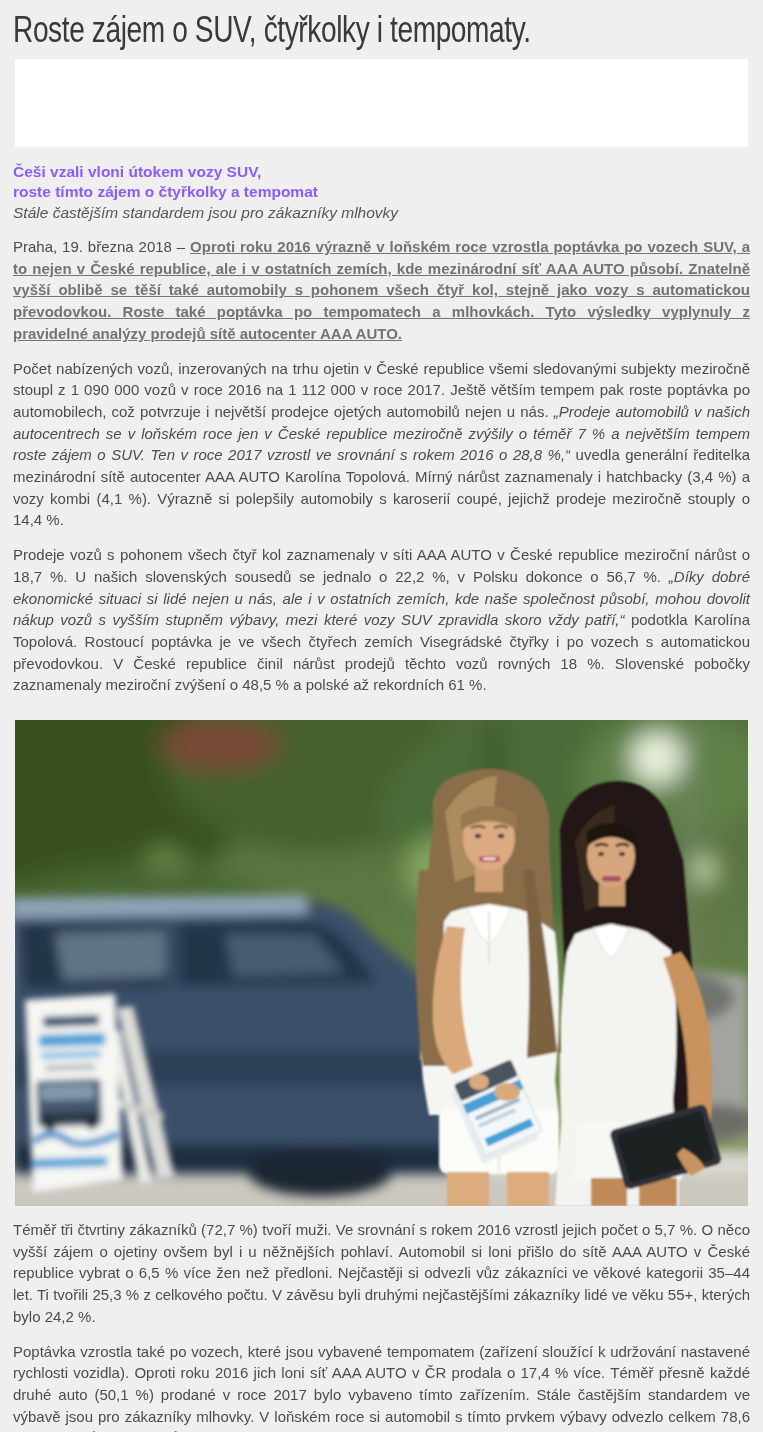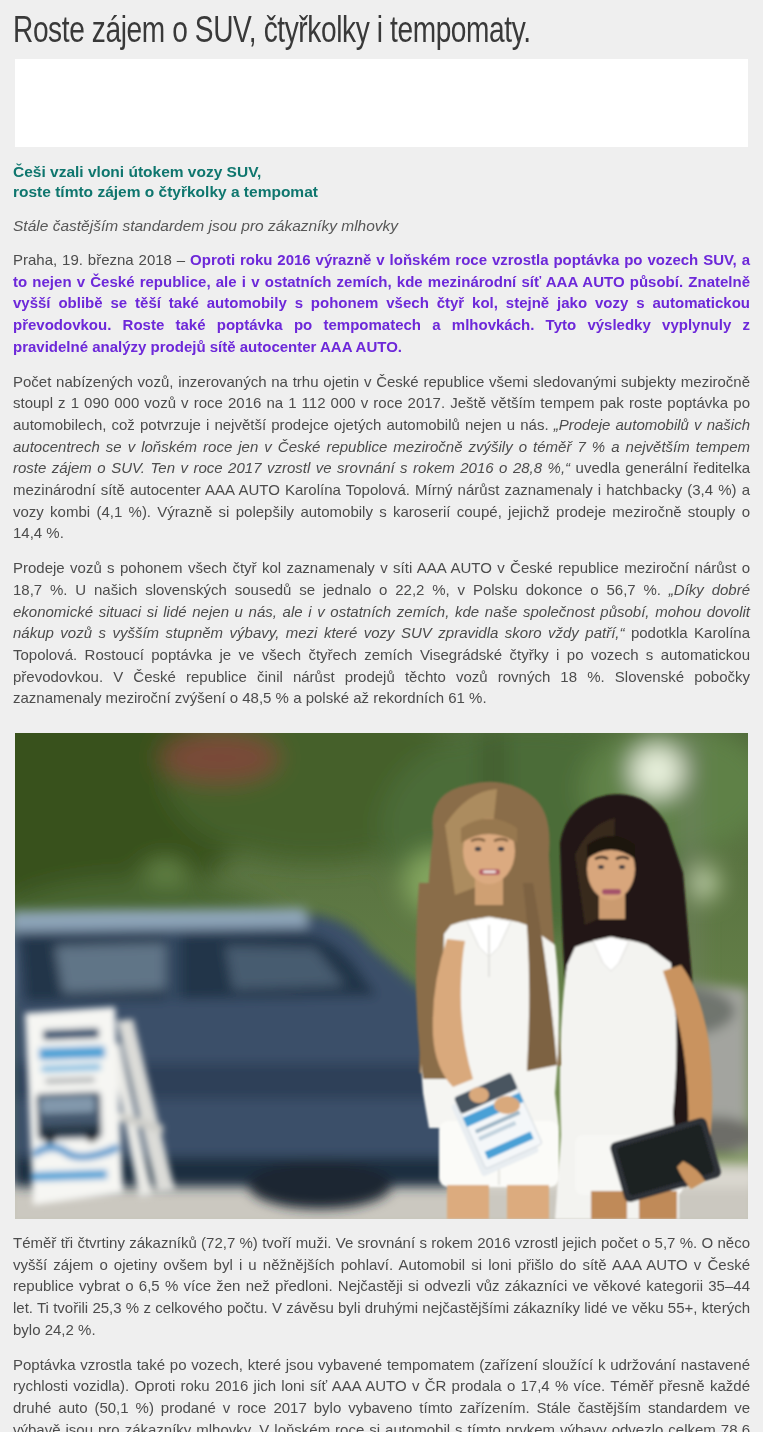--- a/index.html
+++ b/index.html
@@ -22,7 +22,7 @@
   }
   .subtitle{
     margin-top:15px;
-    font-size:15.5px;font-weight:700;color:#0f766e;line-height:20px;
+    font-size:15.5px;font-weight:700;color:#8b5cf6;line-height:20px;
   }
   .lede{
     margin-top:13px;

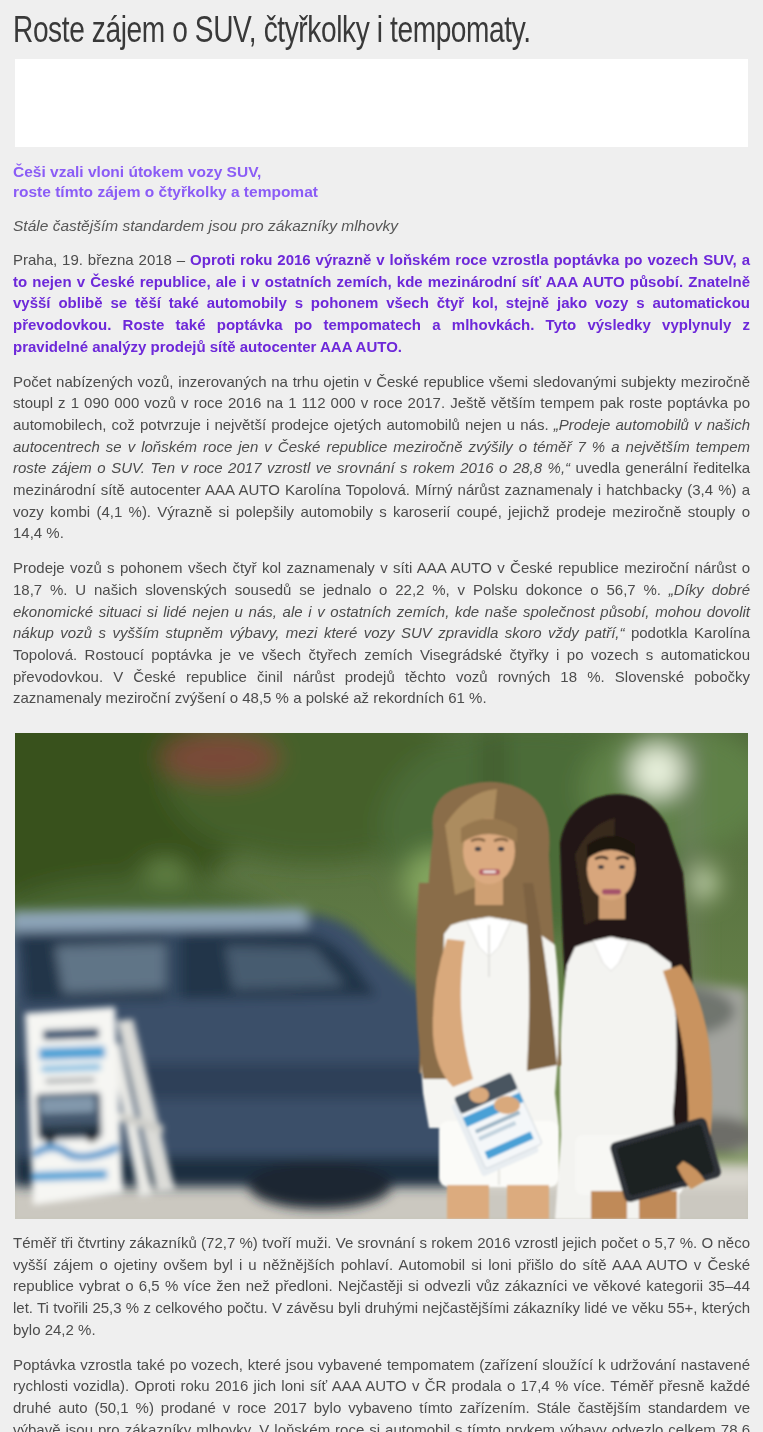--- a/index.html
+++ b/index.html
@@ -25,7 +25,6 @@
     font-size:15.5px;font-weight:700;color:#8b5cf6;line-height:20px;
   }
   .lede{
-    margin-top:13px;
     font-size:15.5px;font-style:italic;color:#575757;line-height:21px;
   }
   p.body{

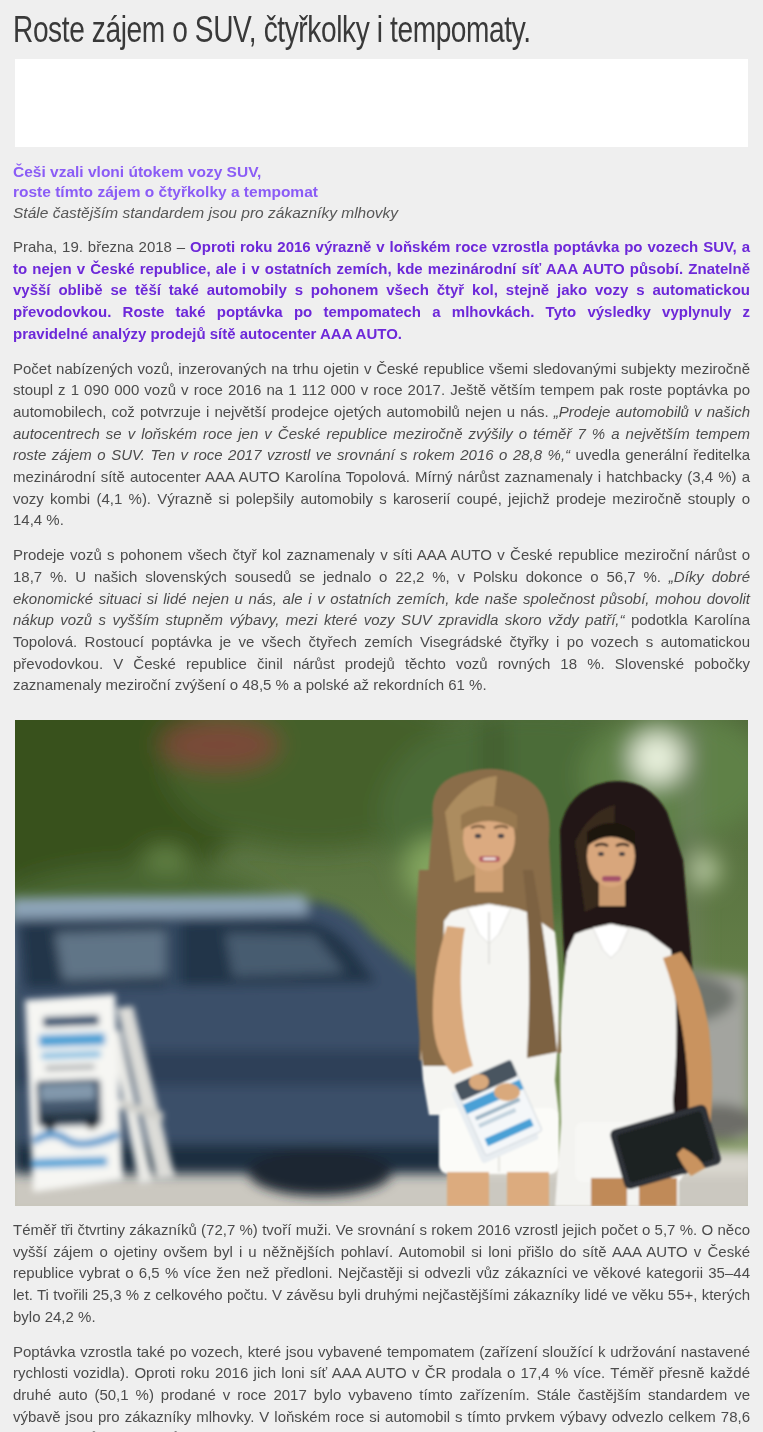--- a/index.html
+++ b/index.html
@@ -32,7 +32,7 @@
     font-size:15px;line-height:21.7px;text-align:justify;color:#4c4c4c;
   }
   .seg-normal{}
-  .seg-bold{font-weight:700;color:#6d28d9;}
+  .seg-bold{font-weight:700;color:#737373;text-decoration:underline;}
   .seg-italic{font-style:italic;}
   .photo-wrap{
     margin-top:24px;margin-left:2px;

